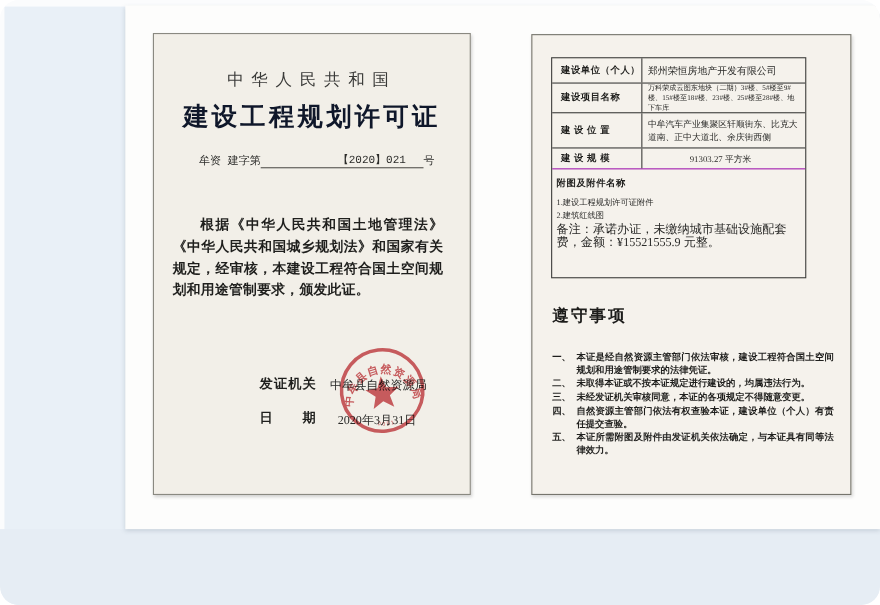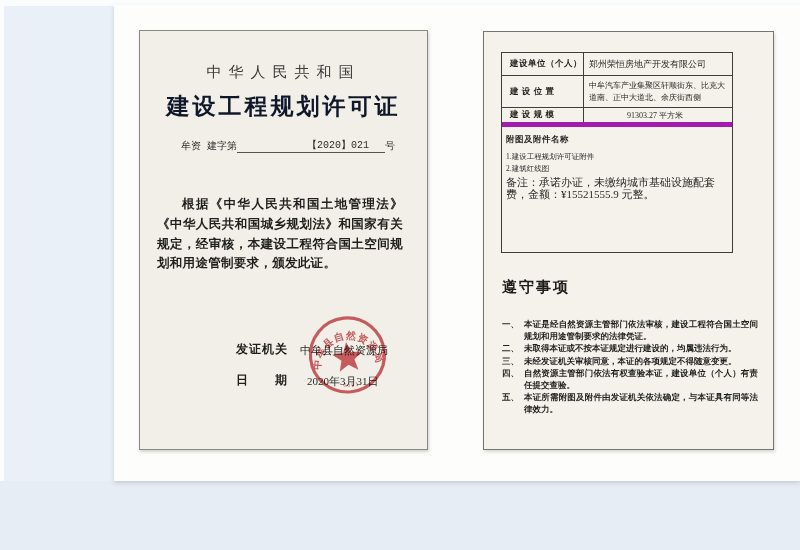--- a/index.html
+++ b/index.html
@@ -6,7 +6,7 @@
   html,body{margin:0;padding:0;}
   body{width:800px;height:550px;overflow:hidden;
        font-family:"Liberation Sans","DejaVu Sans",sans-serif;color:#262624;}
-  .photo{position:relative;width:800px;height:550px;background:#fbfcfd;overflow:hidden;}
+  .photo{position:relative;width:800px;height:550px;background:#fbfcfd;overflow:hidden;border-radius:17px;}
   .surface-left{position:absolute;left:4px;top:6px;width:110px;height:544px;background:#e9f0f7;}
   .surface-bottom{position:absolute;left:0;top:481px;width:800px;height:69px;background:#e6edf4;}
   .sheet{position:absolute;left:114px;top:5px;width:686px;height:476px;background:#fdfdfc;

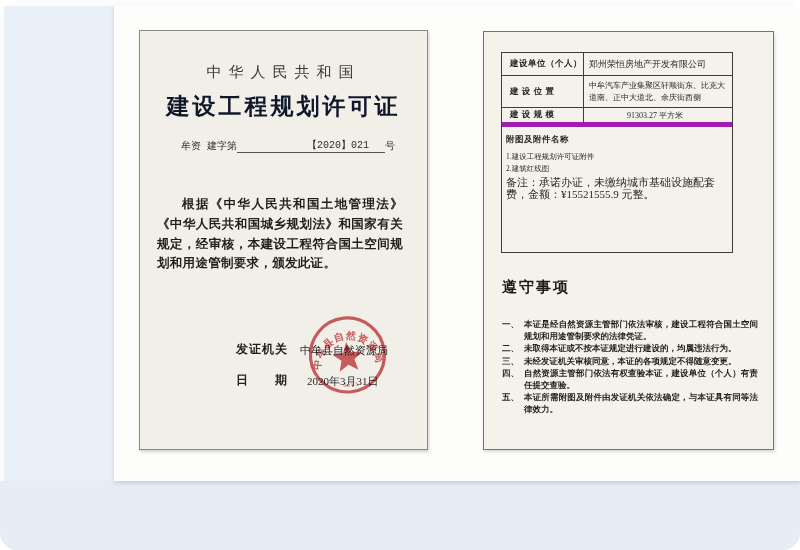--- a/index.html
+++ b/index.html
@@ -103,6 +103,10 @@
           <div class="val">郑州荣恒房地产开发有限公司</div>
         </div>
 
+        <div class="irow r2">
+          <div class="lbl">建设项目名称</div>
+          <div class="val">万科荣成云图东地块（二期）3#楼、5#楼至9#楼、15#楼至18#楼、23#楼、25#楼至28#楼、地下车库</div>
+        </div>
 
         <div class="irow r3">
           <div class="lbl">建 设 位 置</div>

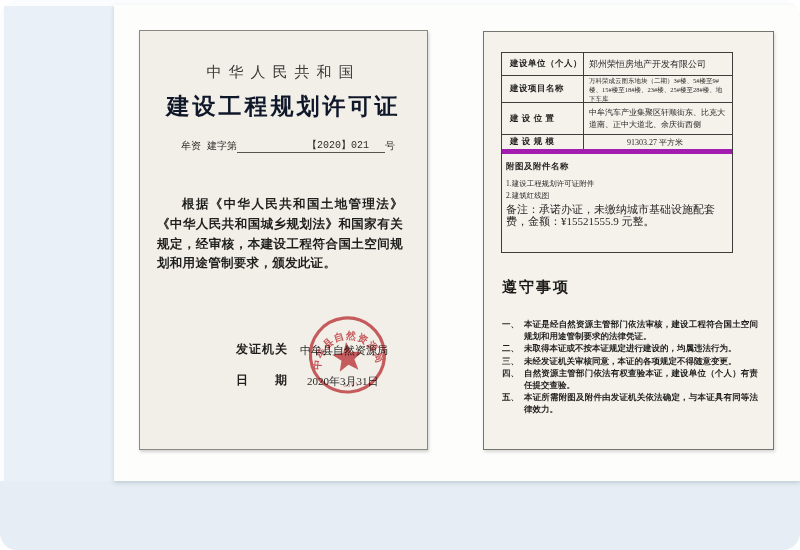--- a/index.html
+++ b/index.html
@@ -42,7 +42,7 @@
   .r2{height:27px;} .r2 .val{font-size:6.5px;line-height:9px;}
   .r3{height:32px;} .r3 .val{font-size:8px;line-height:11.5px;}
   .r4{height:19px;border-bottom:none;} 
-  .irow.r4{border-bottom:5px solid #a21caf;justify-content:flex-end;}
+  .irow.r4{border-bottom:1px solid #a21caf;justify-content:flex-end;}
   .r4 .val{font-size:8px;margin-left:38px;}
   .attach{padding:6px 5px 0 4px;font-size:7.5px;line-height:12px;color:#2a2a28;}
   .attach .atitle{font-size:8.5px;font-weight:700;color:#1f1f1d;margin-bottom:6px;letter-spacing:.5px;}

